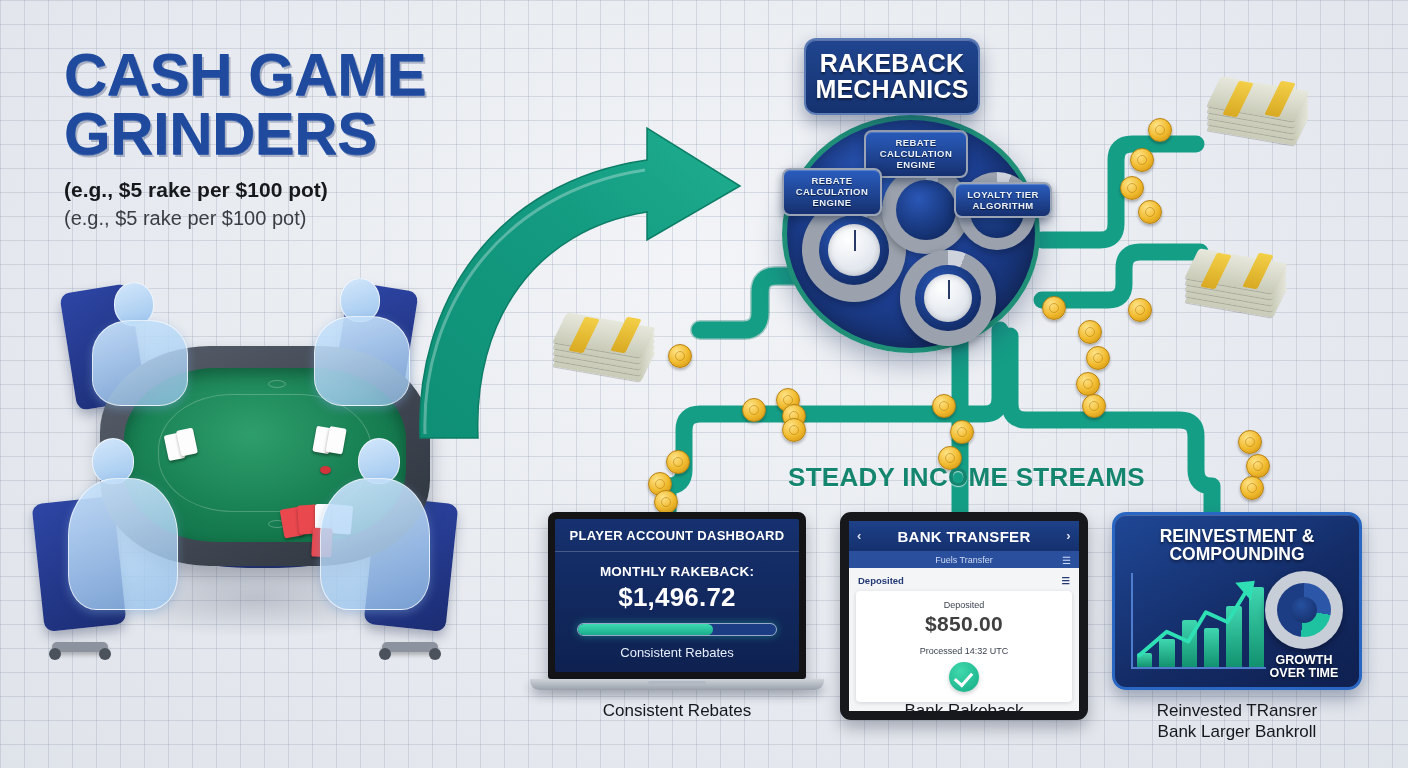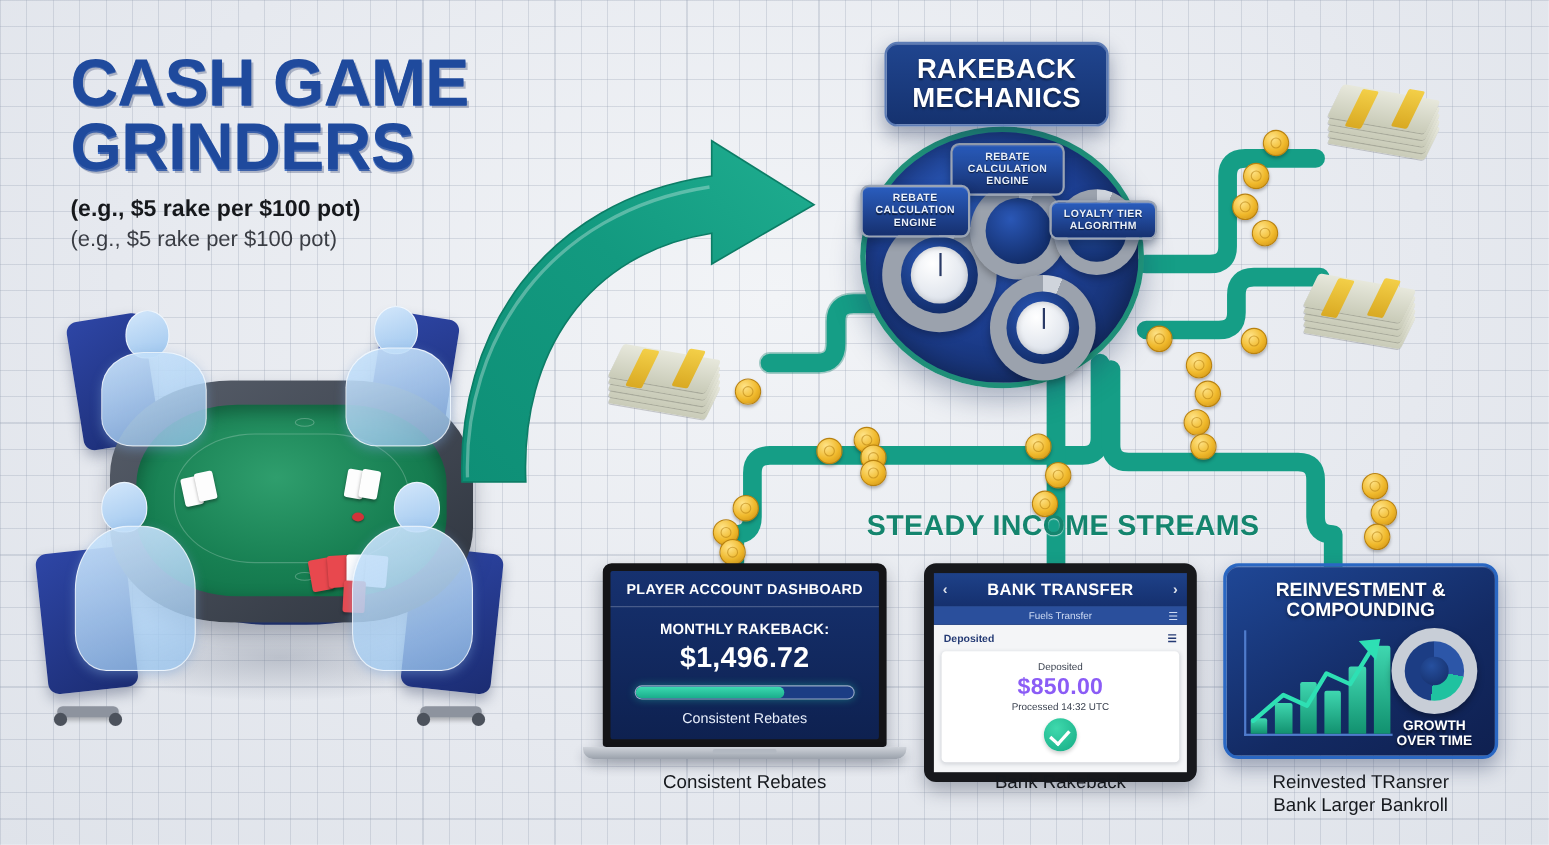--- a/index.html
+++ b/index.html
@@ -88,7 +88,7 @@
      text-shadow:0 1px 1px rgba(0,0,0,.6);
   }
   .hub-title {
-     position:absolute; left:804px; top:38px; width:204px; padding:11px 8px;
+     position:absolute; left:804px; top:38px; width:176px; padding:11px 8px;
      background:linear-gradient(#20458f,#15326f); border:2px solid #5d7cb5; border-radius:12px;
      color:#fff; font-size:25px; font-weight:800; line-height:1.02; text-align:center;
      letter-spacing:.2px; text-transform:uppercase;

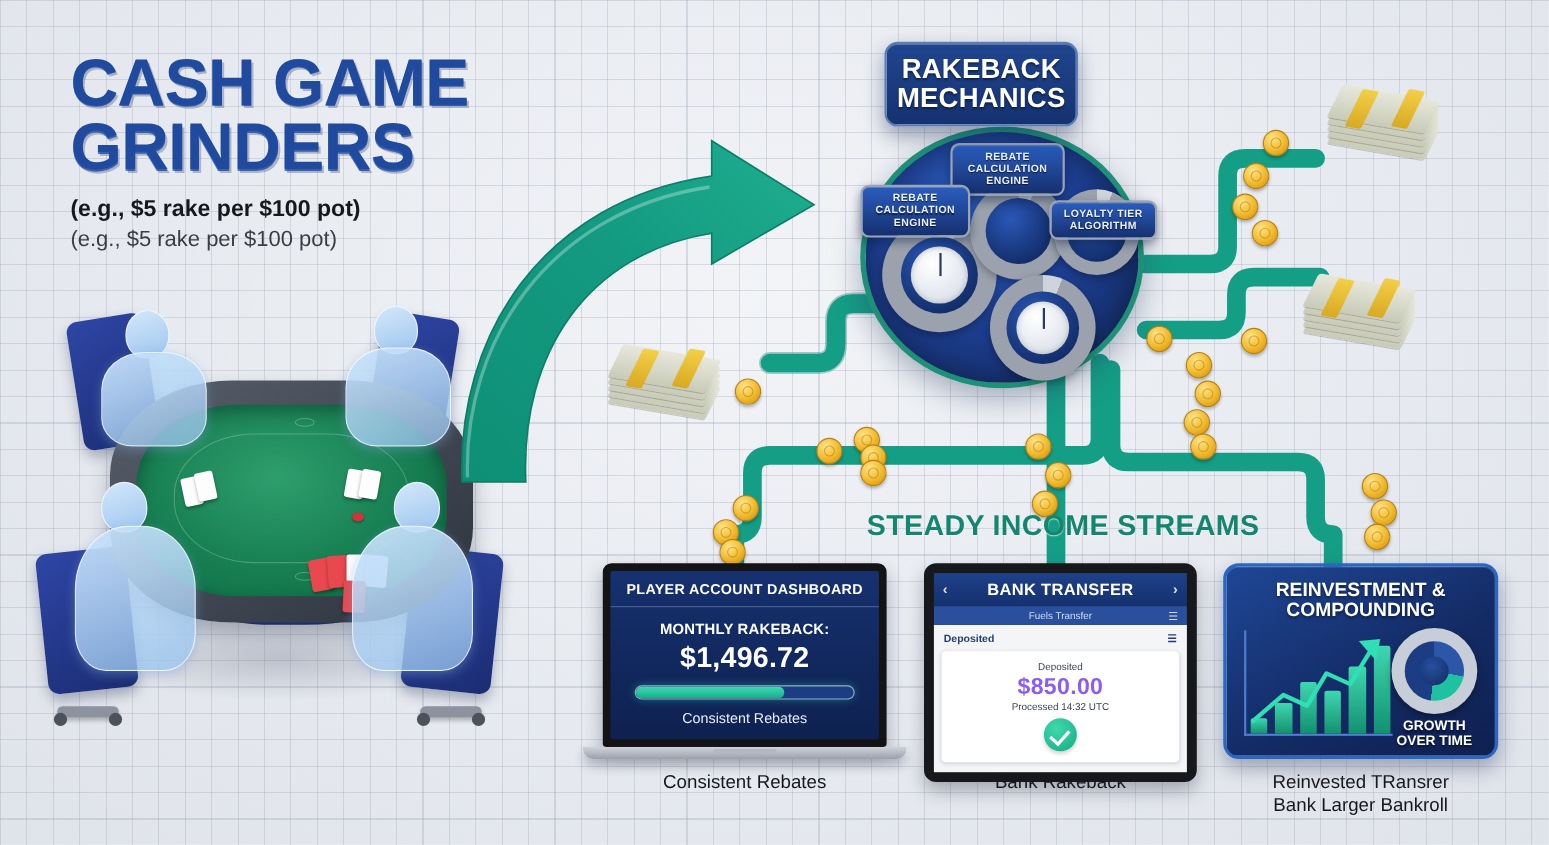--- a/index.html
+++ b/index.html
@@ -148,7 +148,7 @@
   .t-card { background:#fff; border-radius:4px; padding:9px 6px 10px; text-align:center;
      box-shadow:0 1px 4px rgba(40,50,70,.18); }
   .t-lbl { font-size:9px; color:#3b4250; }
-  .t-amt { font-size:21px; font-weight:800; color:#8b5cf6; margin:2px 0 0; letter-spacing:.3px; }
+  .t-amt { font-size:21px; font-weight:800; color:#404040; margin:2px 0 10px; letter-spacing:.3px; }
   .t-time { font-size:9px; color:#3b4250; }
   .tick { width:30px; height:30px; margin:6px auto 0; border-radius:50%;
      background:radial-gradient(circle at 38% 30%, #3fd9ad, #15ab84); position:relative;

